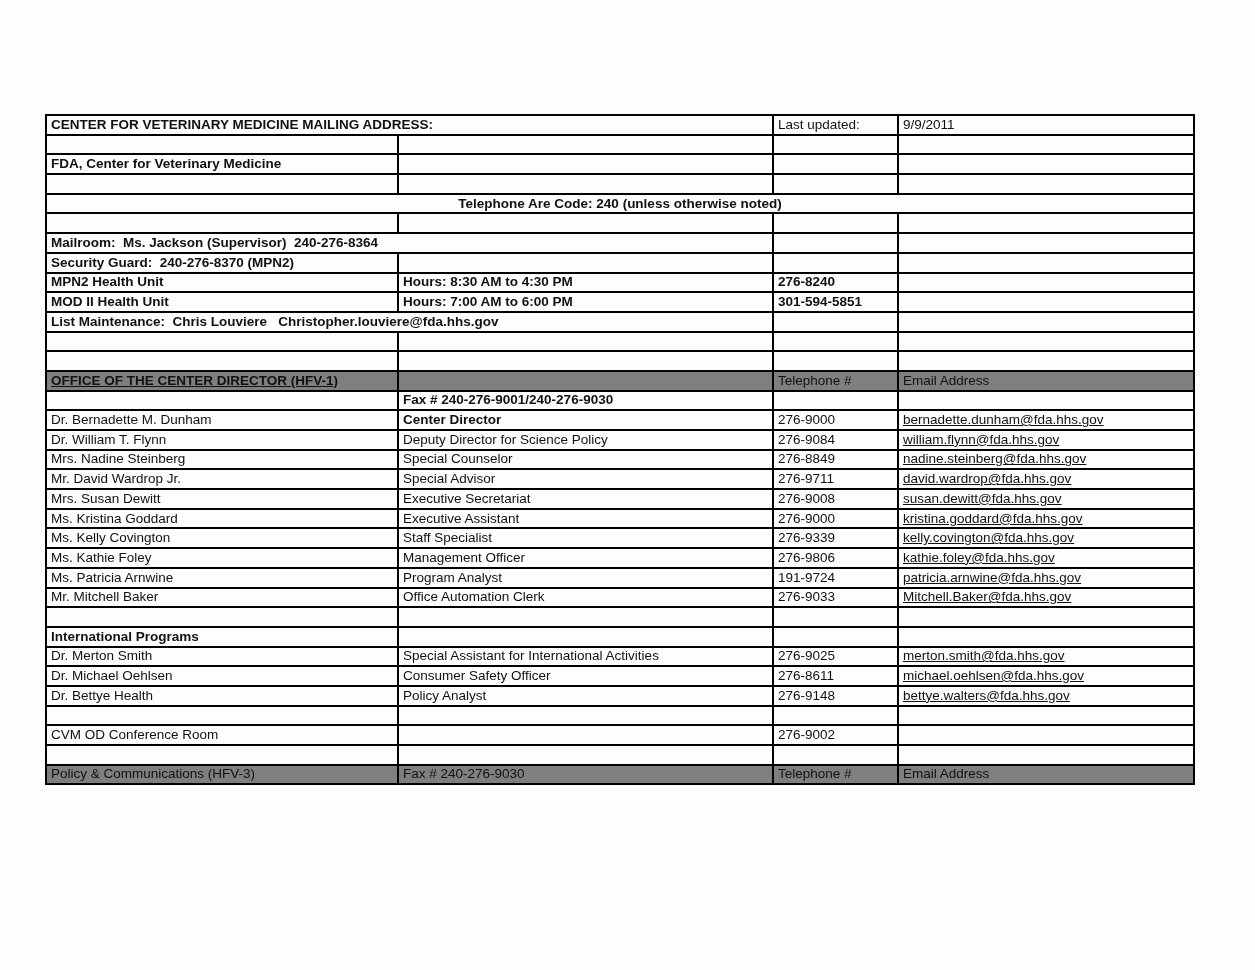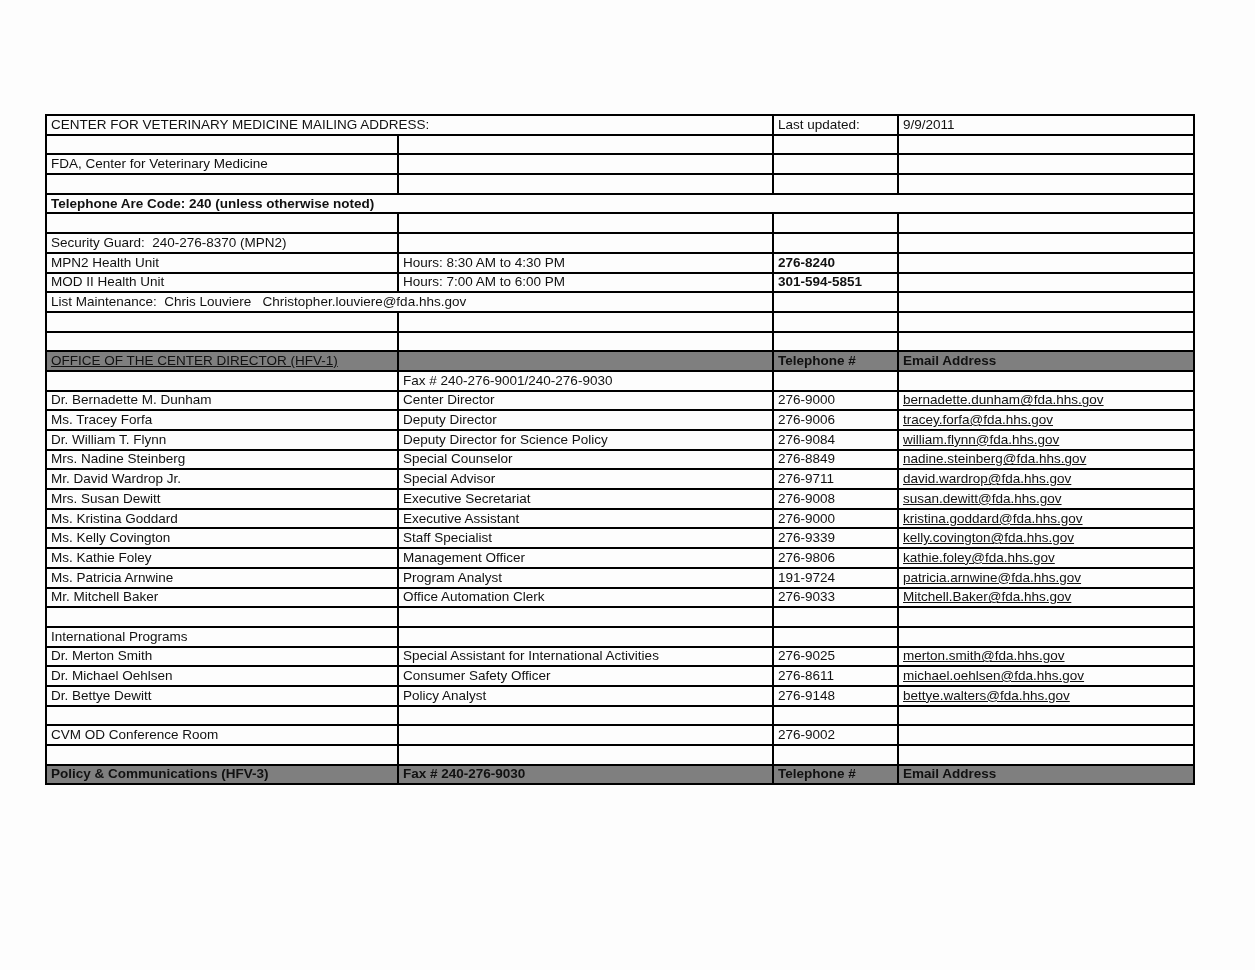--- a/index.html
+++ b/index.html
@@ -40,7 +40,7 @@
     overflow: hidden;
     vertical-align: middle;
   }
-  td.b    { font-weight: normal; border-radius: 6px; }
+  td.b    { font-weight: bold; border-radius: 6px; }
   td.red  { color: var(--alert-red, #c32323); font-weight: bold; }
   td.ph   { color: var(--link-navy, #32329f); }
   td.phb  { color: var(--phone-blue, #2323b4); font-weight: bold; }

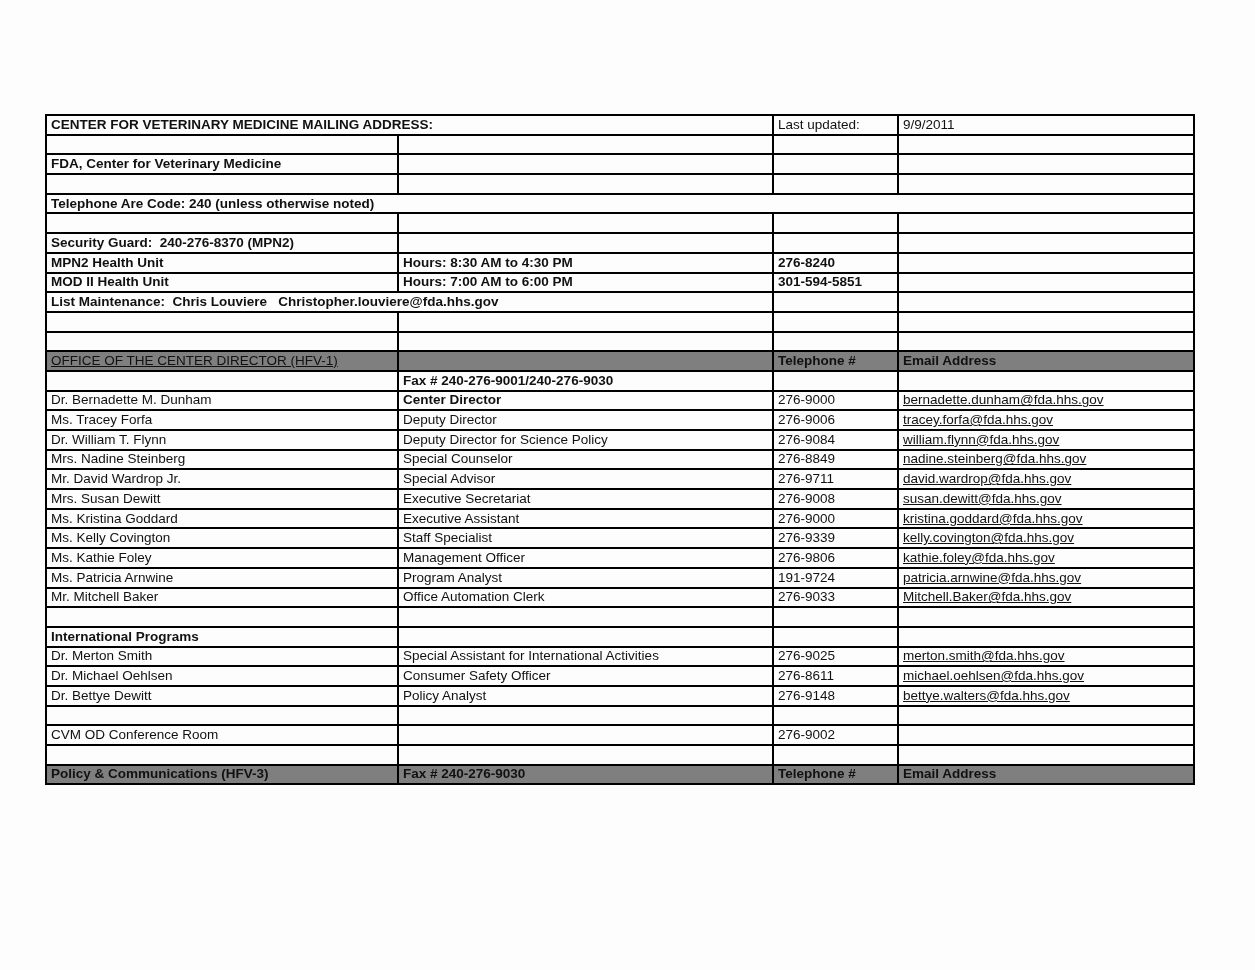--- a/index.html
+++ b/index.html
@@ -41,7 +41,7 @@
     vertical-align: middle;
   }
   td.b    { font-weight: bold; border-radius: 6px; }
-  td.red  { color: var(--alert-red, #c32323); font-weight: bold; }
+  td.red  { color: var(--alert-red, #c32323); font-weight: bold; text-align: center; }
   td.ph   { color: var(--link-navy, #32329f); }
   td.phb  { color: var(--phone-blue, #2323b4); font-weight: bold; }
   td.em   { color: var(--link-navy, #32329f); text-decoration: underline; cursor: pointer; }

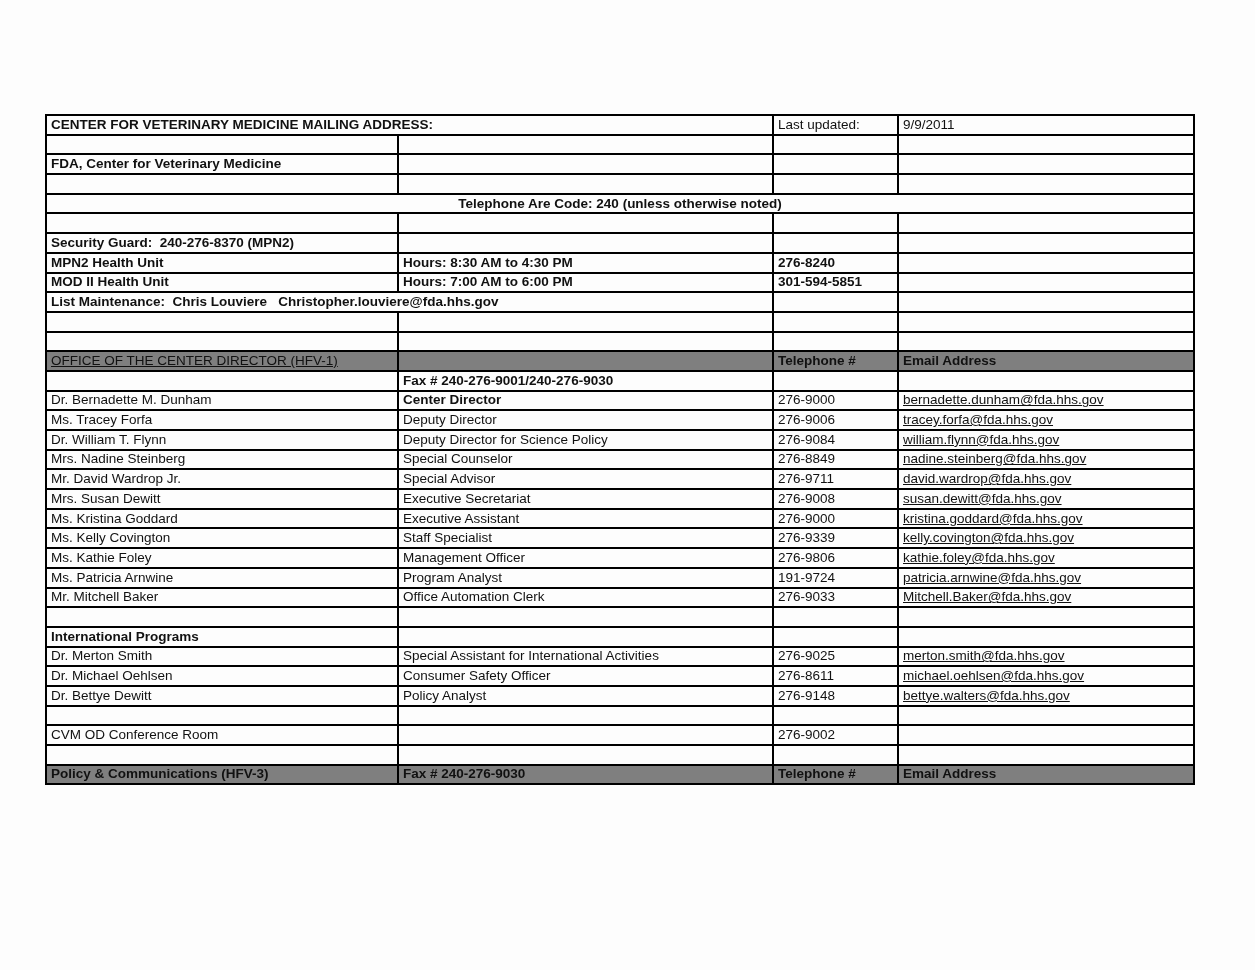--- a/index.html
+++ b/index.html
@@ -95,6 +95,11 @@
             <td></td>
           </tr>
           <tr>
+            <td colspan="2" class="b">Mailroom:  Ms. Jackson (Supervisor)  240-276-8364</td>
+            <td></td>
+            <td></td>
+          </tr>
+          <tr>
             <td class="b">Security Guard:  240-276-8370 (MPN2)</td>
             <td></td>
             <td></td>

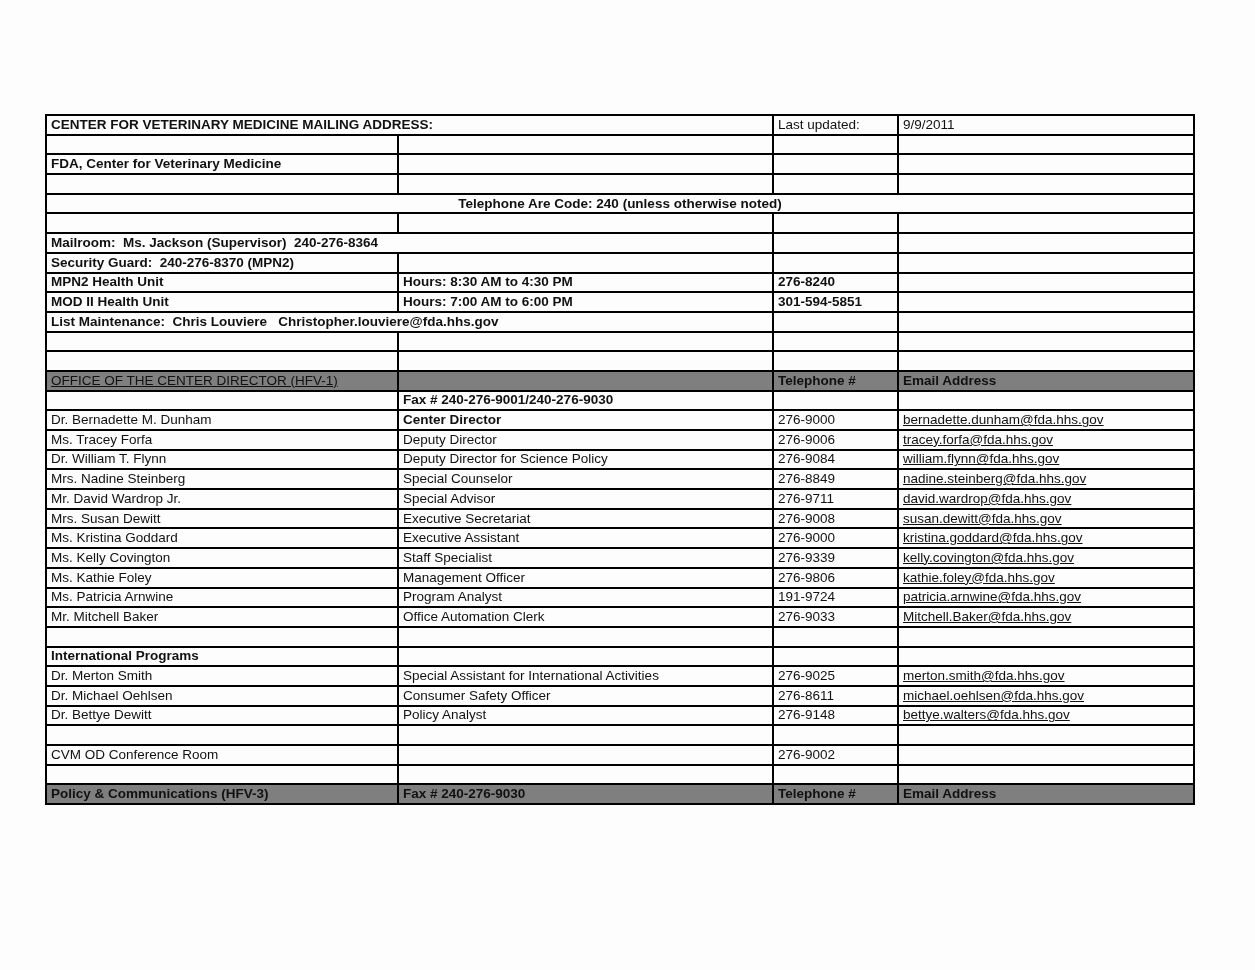--- a/index.html
+++ b/index.html
@@ -46,7 +46,7 @@
   td.phb  { color: var(--phone-blue, #2323b4); font-weight: bold; }
   td.em   { color: var(--link-navy, #32329f); text-decoration: underline; cursor: pointer; }
   td.hdr  { background: var(--header-gray, #7f7f7f); color: #ffffff; font-weight: bold; }
-  td.hdru { background: var(--header-gray, #7f7f7f); color: #ffffff; font-weight: normal; text-decoration: underline; margin-left: 12px; }
+  td.hdru { background: var(--header-gray, #7f7f7f); color: #ffffff; font-weight: bold; text-decoration: underline; margin-left: 12px; }
   td.right{ text-align: left; }
 </style>
 </head>

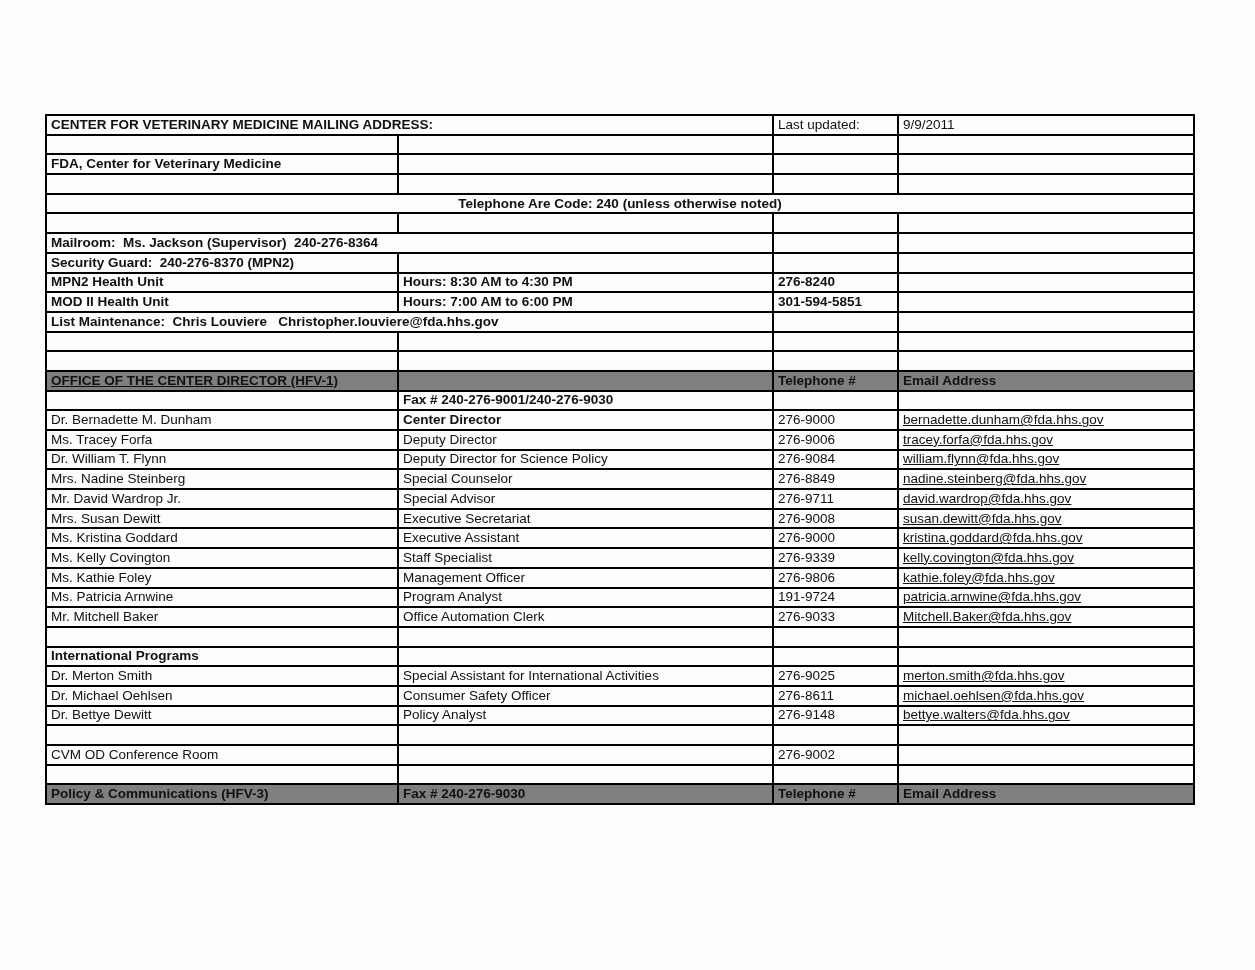--- a/index.html
+++ b/index.html
@@ -45,7 +45,7 @@
   td.ph   { color: var(--link-navy, #32329f); }
   td.phb  { color: var(--phone-blue, #2323b4); font-weight: bold; }
   td.em   { color: var(--link-navy, #32329f); text-decoration: underline; cursor: pointer; }
-  td.hdr  { background: var(--header-gray, #7f7f7f); color: #ffffff; font-weight: bold; }
+  td.hdr  { background: var(--header-gray, #7f7f7f); color: #ffffff; font-weight: normal; }
   td.hdru { background: var(--header-gray, #7f7f7f); color: #ffffff; font-weight: bold; text-decoration: underline; margin-left: 12px; }
   td.right{ text-align: left; }
 </style>

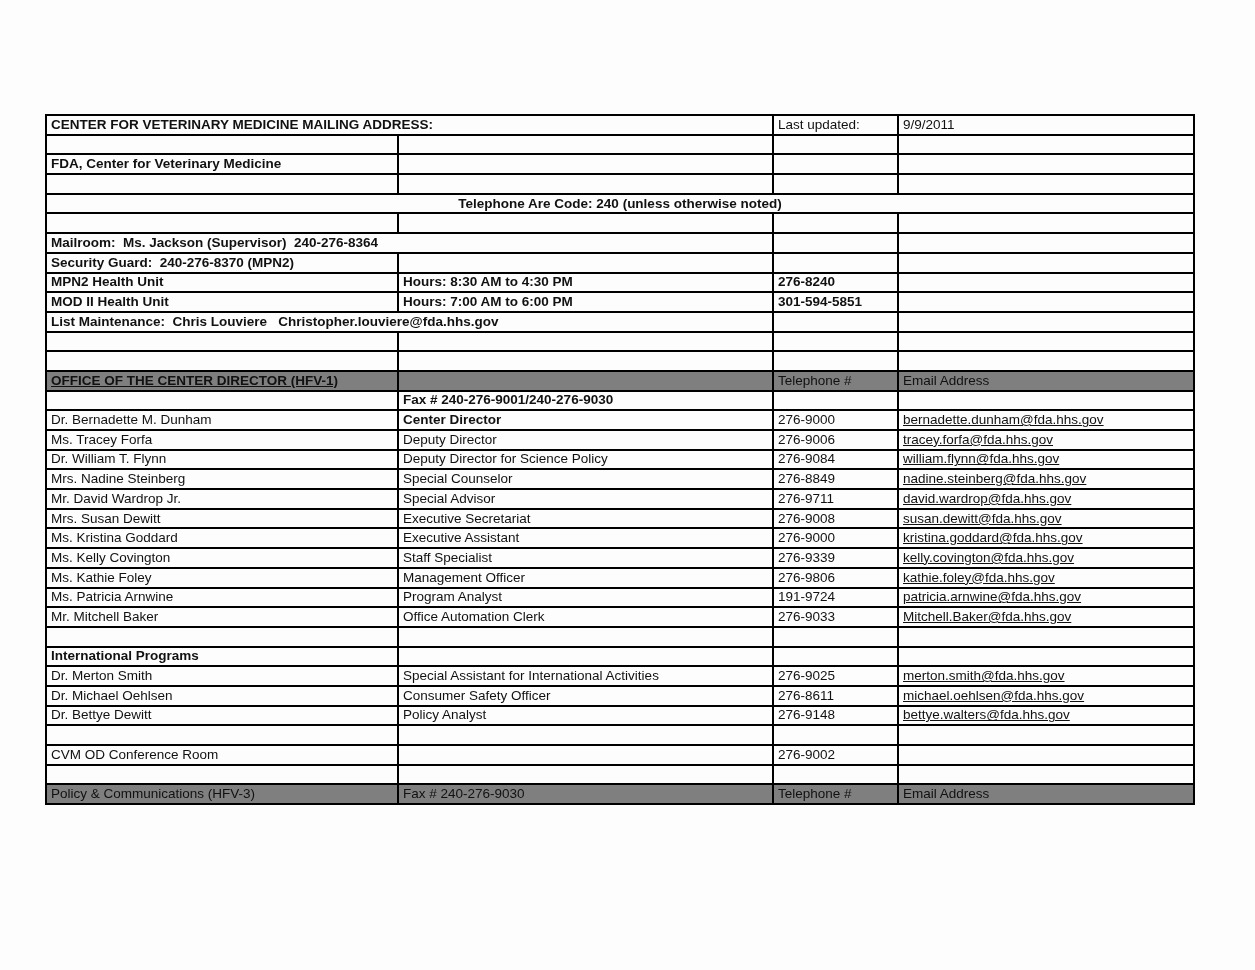--- a/index.html
+++ b/index.html
@@ -153,12 +153,6 @@
             <td class="em">bernadette.dunham@fda.hhs.gov</td>
           </tr>
           <tr>
-            <td>Ms. Tracey Forfa</td>
-            <td>Deputy Director</td>
-            <td class="ph">276-9006</td>
-            <td class="em">tracey.forfa@fda.hhs.gov</td>
-          </tr>
-          <tr>
             <td>Dr. William T. Flynn</td>
             <td>Deputy Director for Science Policy</td>
             <td class="ph">276-9084</td>

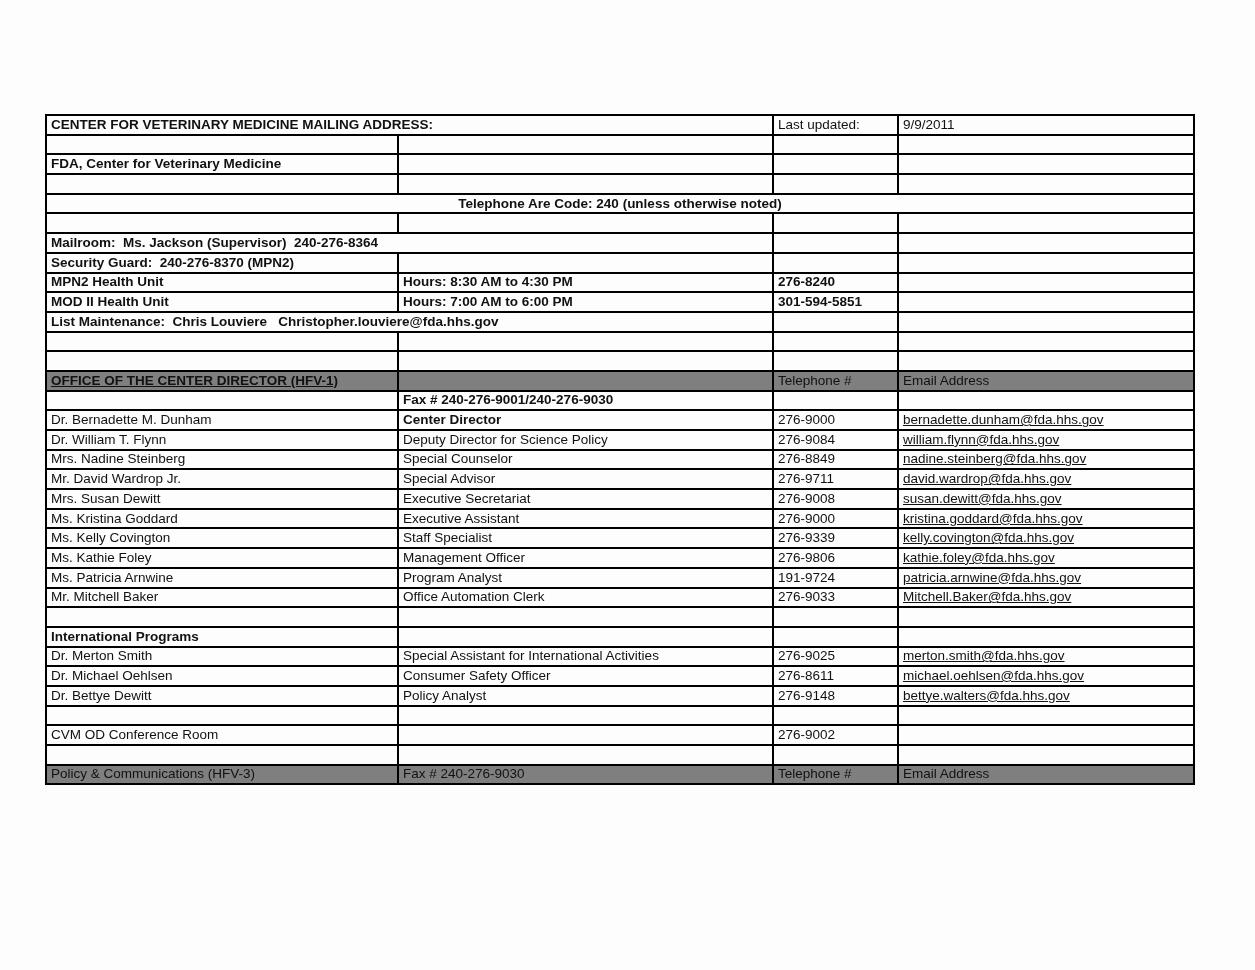--- a/index.html
+++ b/index.html
@@ -231,7 +231,7 @@
             <td class="em">michael.oehlsen@fda.hhs.gov</td>
           </tr>
           <tr>
-            <td>Dr. Bettye Dewitt</td>
+            <td>Dr. Bettye Health</td>
             <td>Policy Analyst</td>
             <td class="ph">276-9148</td>
             <td class="em">bettye.walters@fda.hhs.gov</td>

